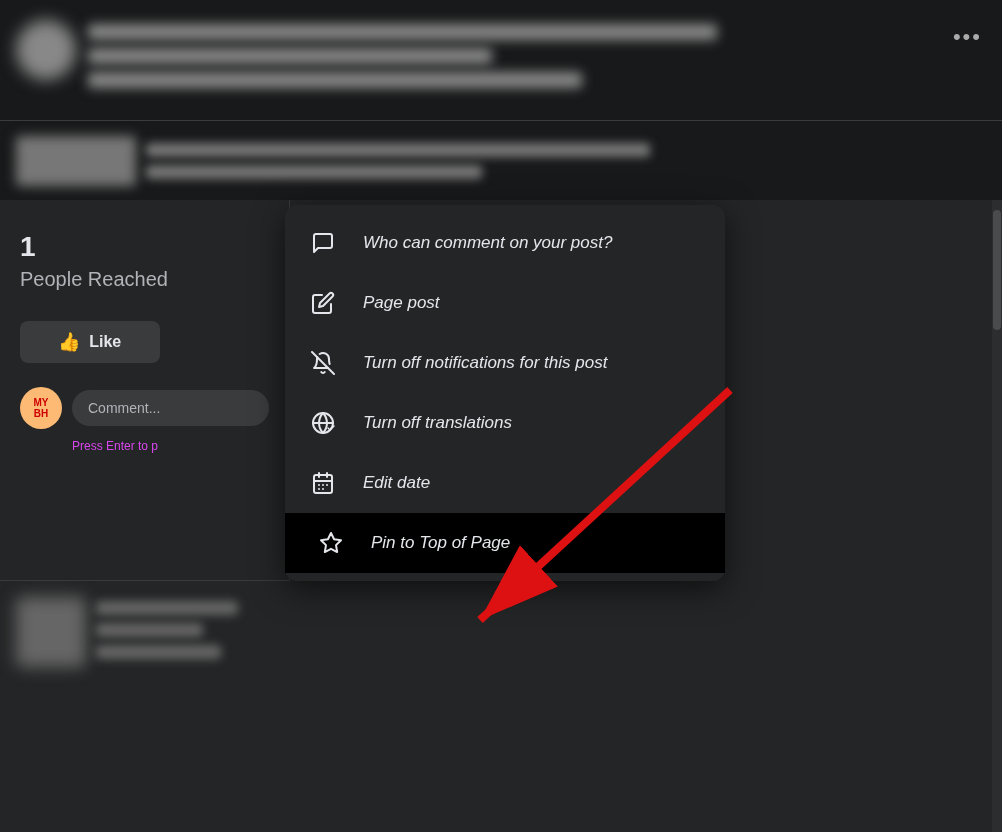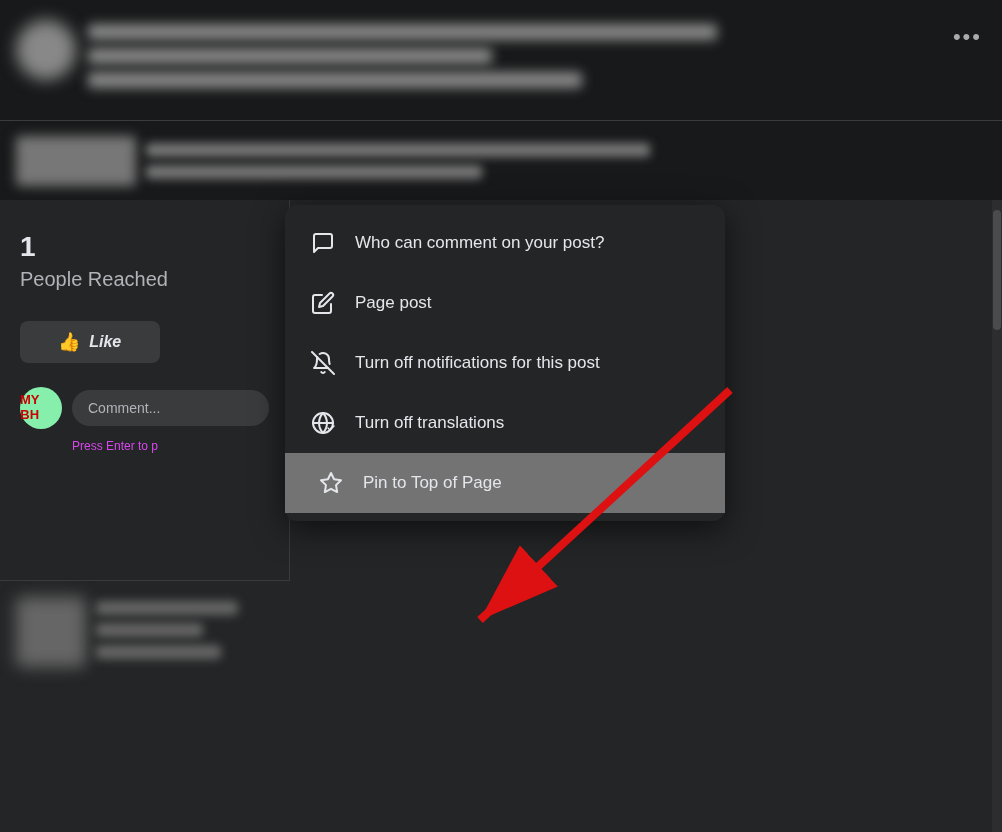--- a/index.html
+++ b/index.html
@@ -216,10 +216,11 @@
     .menu-item {
       display: flex;
       align-items: center;
-      gap: 14px;
+      gap: 22px;
       padding: 12px 20px;
       cursor: pointer;
       transition: background 0.15s;
+      font-style: italic;
     }
 
     .menu-icon {

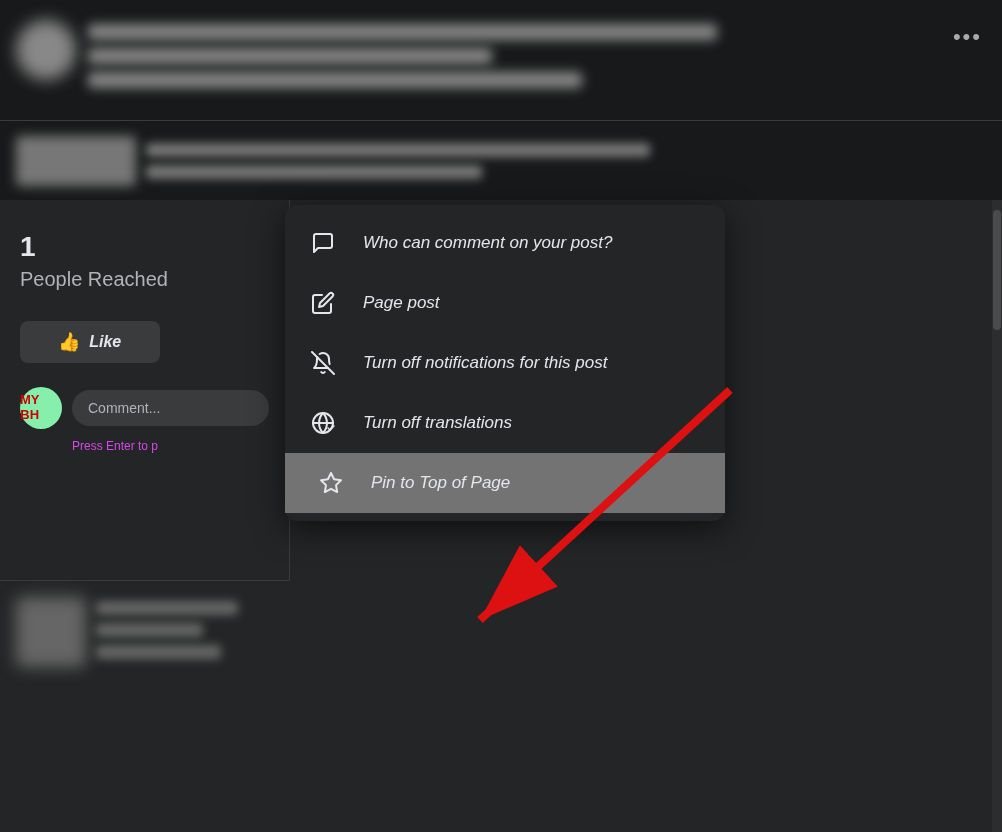--- a/index.html
+++ b/index.html
@@ -137,7 +137,6 @@
       color: #e4e6eb;
       font-size: 16px;
       font-weight: 600;
-      font-style: italic;
     }
 
     .comment-area {

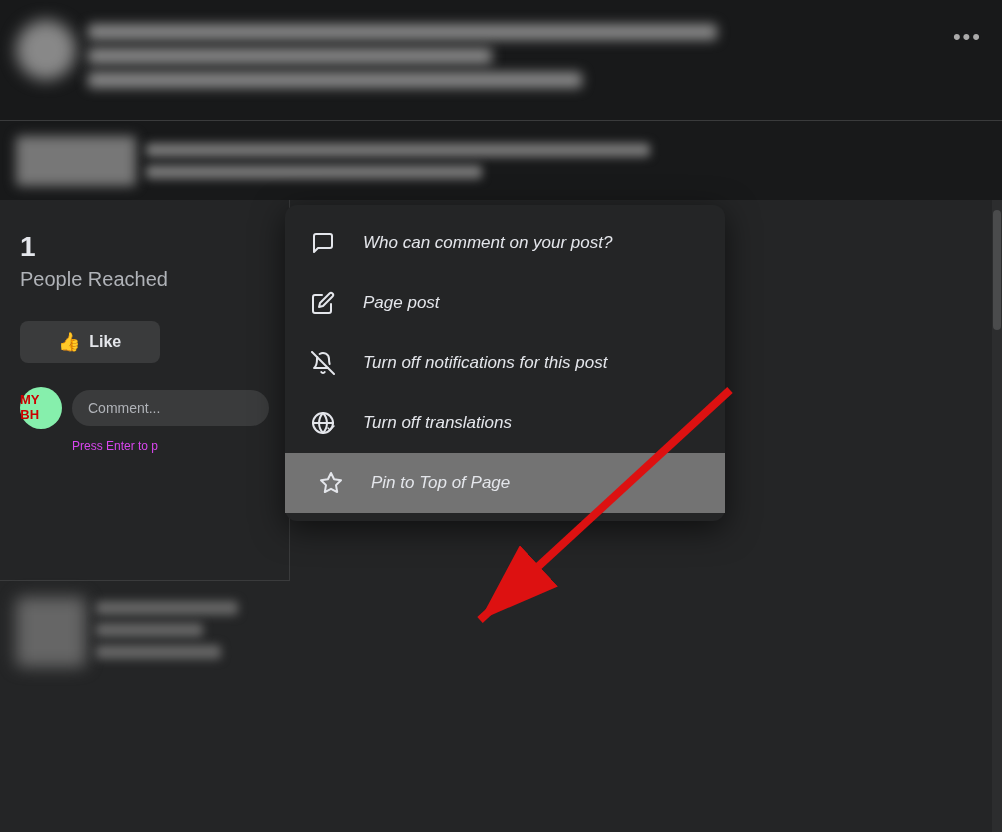--- a/index.html
+++ b/index.html
@@ -149,10 +149,10 @@
     .mybh-avatar {
       width: 42px; height: 42px;
       border-radius: 50%;
-      background: #86efac;
-      display: flex; align-items: center; justify-content: flex-start;
+      background: #fdba74;
+      display: flex; align-items: center; justify-content: center;
       flex-shrink: 0;
-      font-size: 13px;
+      font-size: 10px;
       font-weight: 700;
       color: #cc0000;
       line-height: 1.1;

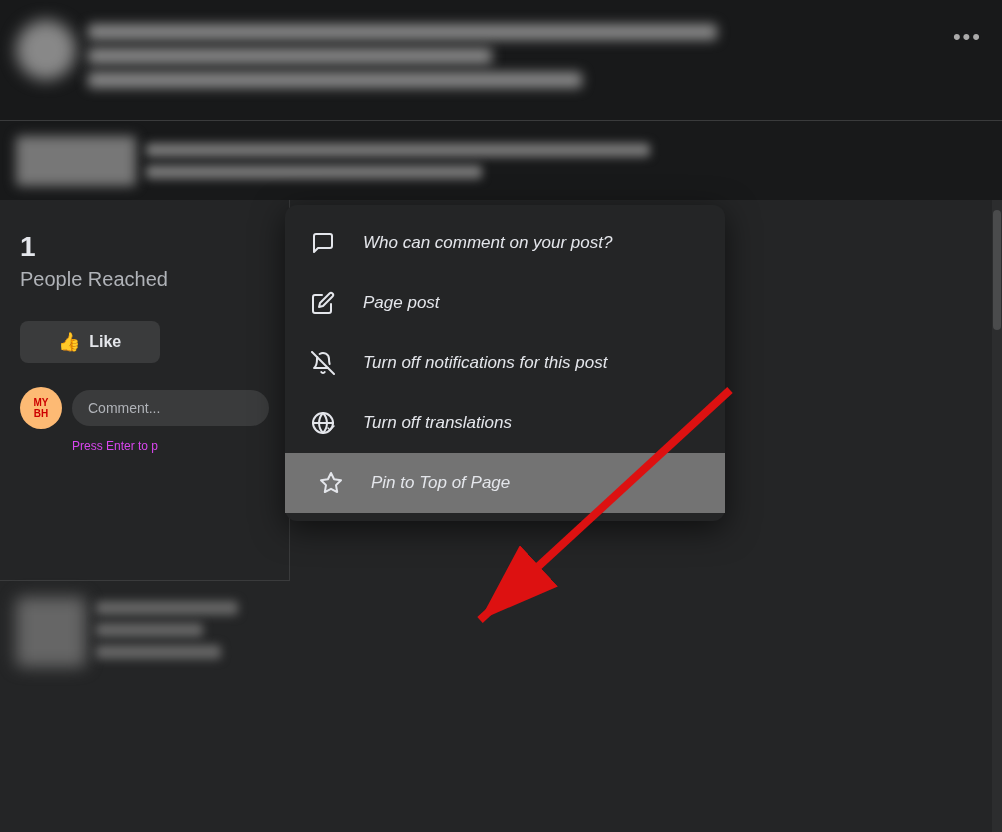--- a/index.html
+++ b/index.html
@@ -362,6 +362,22 @@
     <span class="menu-label">Turn off translations</span>
   </div>
 
+  <div class="menu-item">
+    <div class="menu-icon">
+      <svg width="24" height="24" viewBox="0 0 24 24" fill="none" stroke="#e4e6eb" stroke-width="2" stroke-linecap="round" stroke-linejoin="round">
+        <rect x="3" y="4" width="18" height="18" rx="2" ry="2"></rect>
+        <line x1="16" y1="2" x2="16" y2="6"></line>
+        <line x1="8" y1="2" x2="8" y2="6"></line>
+        <line x1="3" y1="10" x2="21" y2="10"></line>
+        <line x1="8" y1="14" x2="8" y2="14"></line>
+        <line x1="12" y1="14" x2="12" y2="14"></line>
+        <line x1="16" y1="14" x2="16" y2="14"></line>
+        <line x1="8" y1="18" x2="8" y2="18"></line>
+        <line x1="12" y1="18" x2="12" y2="18"></line>
+      </svg>
+    </div>
+    <span class="menu-label">Edit date</span>
+  </div>
 
   <div class="menu-item" style="background: #737373; padding-left: 28px;">
     <div class="menu-icon">

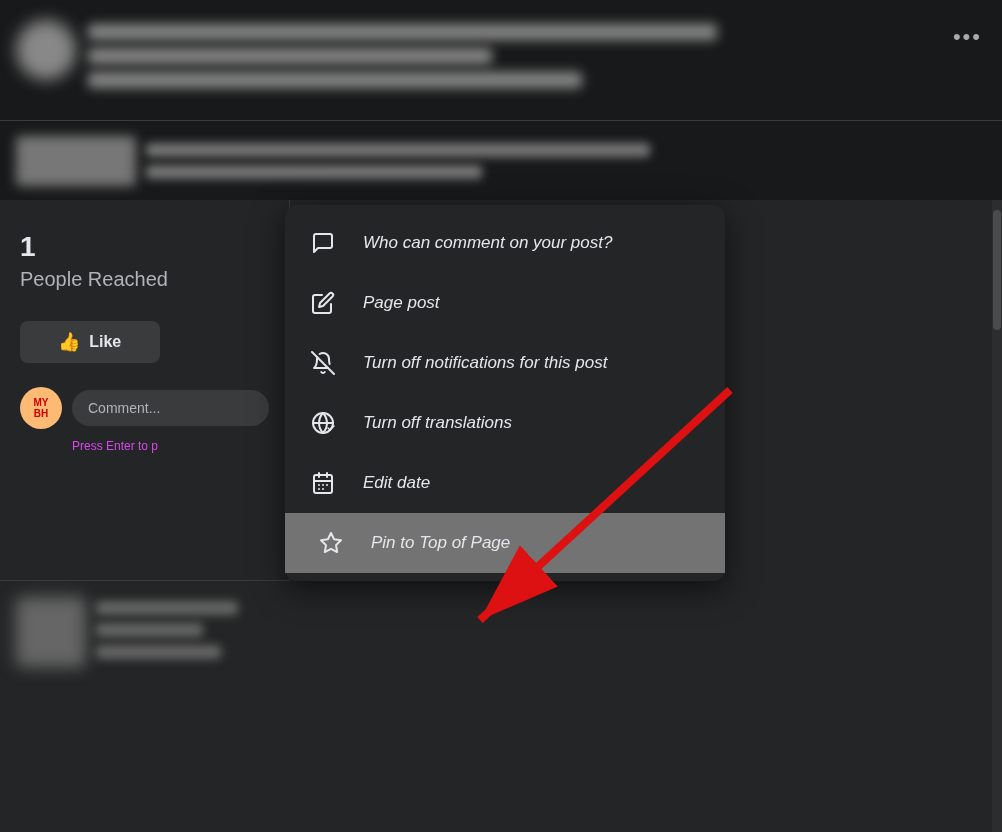--- a/index.html
+++ b/index.html
@@ -379,7 +379,7 @@
     <span class="menu-label">Edit date</span>
   </div>
 
-  <div class="menu-item" style="background: #737373; padding-left: 28px;">
+  <div class="menu-item" style="background: #000000; padding-left: 28px;">
     <div class="menu-icon">
       <svg width="24" height="24" viewBox="0 0 24 24" fill="none" stroke="#e4e6eb" stroke-width="2" stroke-linecap="round" stroke-linejoin="round">
         <path d="M12 2l3.09 6.26L22 9.27l-5 4.87 1.18 6.88L12 17.77l-6.18 3.25L7 14.14 2 9.27l6.91-1.01L12 2z"></path>

